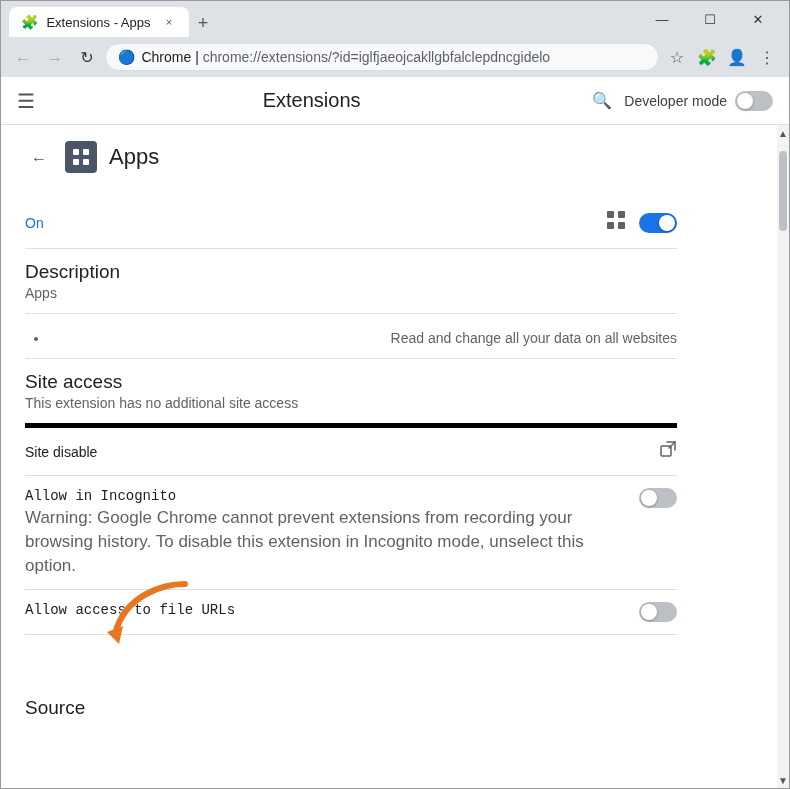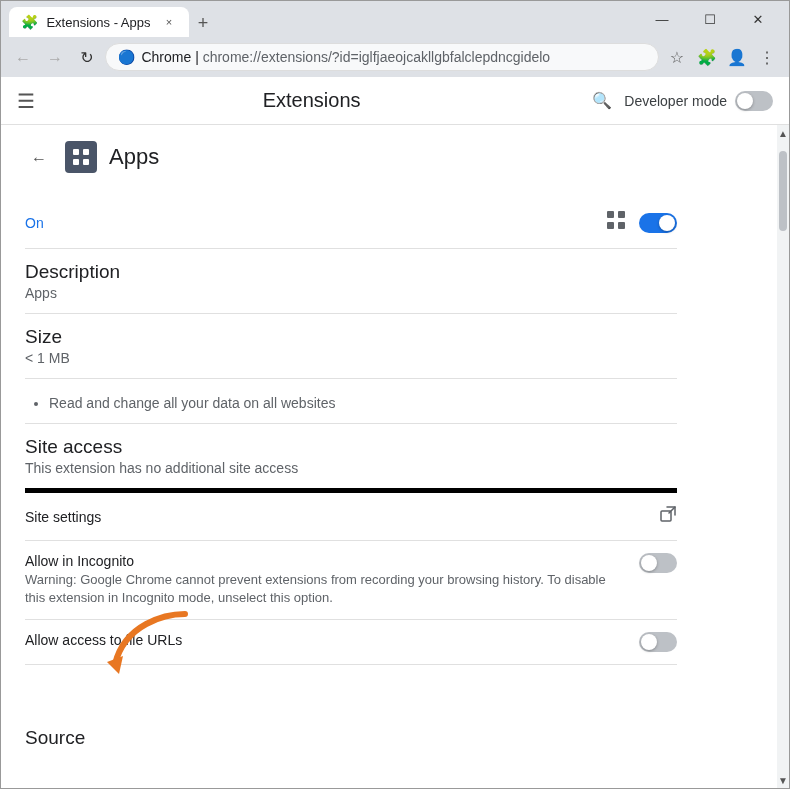--- a/index.html
+++ b/index.html
@@ -195,10 +195,6 @@
         </div>
 
 
-        <div class="info-section">
-          <div class="info-label">Size</div>
-          <div class="info-value">&lt; 1 MB</div>
-        </div>
 
         <div class="permissions-section">
           <ul class="perm-list">

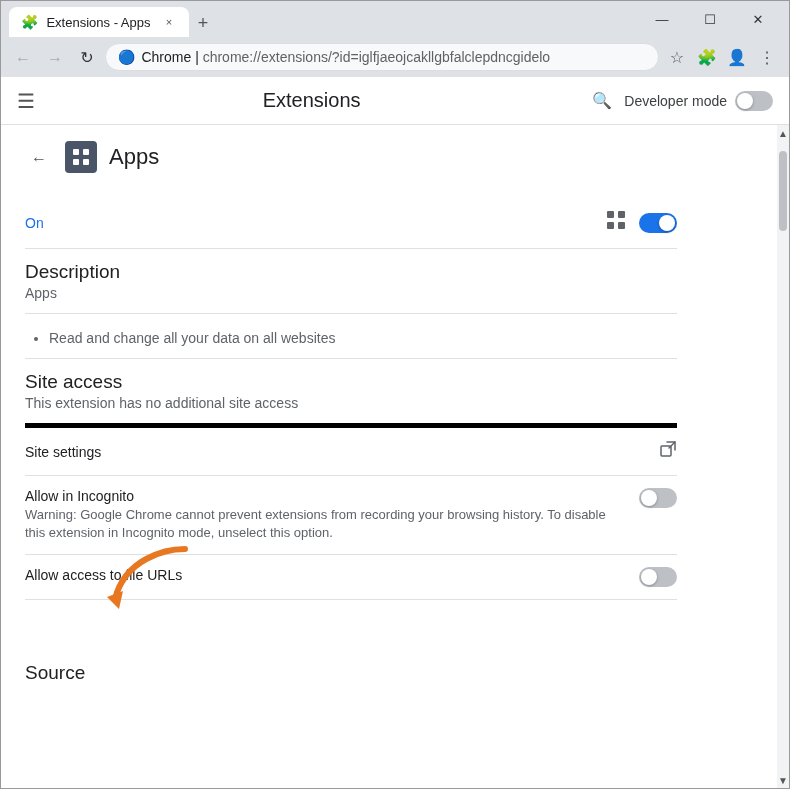--- a/index.html
+++ b/index.html
@@ -69,7 +69,7 @@
 
     
     .permissions-section { padding: 12px 0; border-bottom: 1px solid #e0e0e0; }
-    .perm-list { list-style: disc; padding-left: 24px; }
+    .perm-list { list-style: disc; padding-left: 24px; text-align: right; }
     .perm-list li { font-size: 14px; color: #5f6368; margin-top: 4px; }
 
     

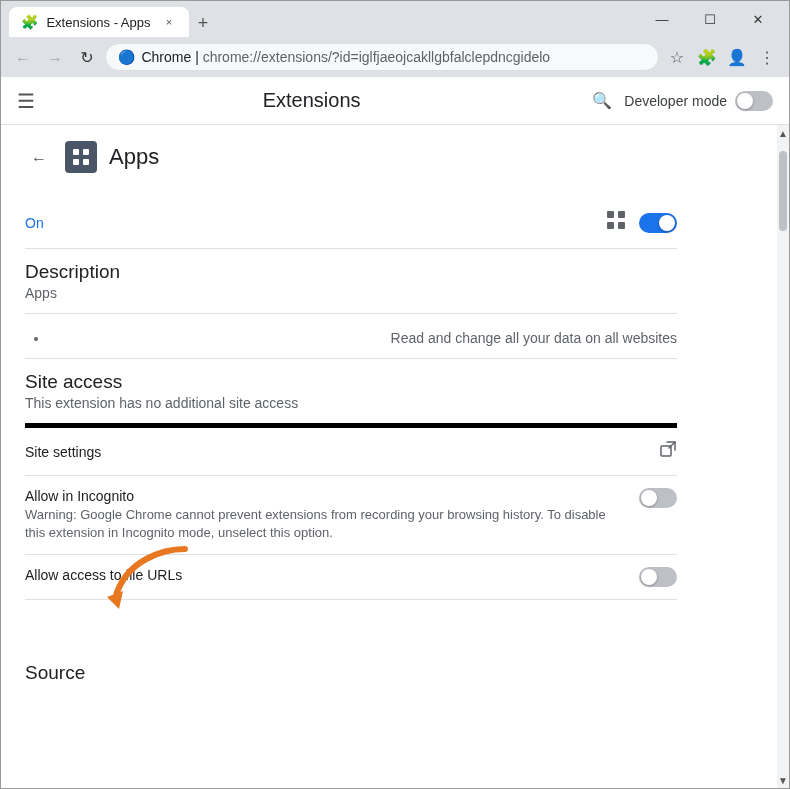--- a/index.html
+++ b/index.html
@@ -208,7 +208,7 @@
         </div>
 
         <div class="settings-row">
-          <span class="settings-label">Site settings</span>
+          <span class="settings-label">Site disable</span>
           <span class="external-link-icon">
             <svg width="18" height="18" viewBox="0 0 18 18" fill="none">
               <rect x="2" y="6" width="10" height="10" rx="1" stroke="#5f6368" stroke-width="1.5" fill="none"></rect>

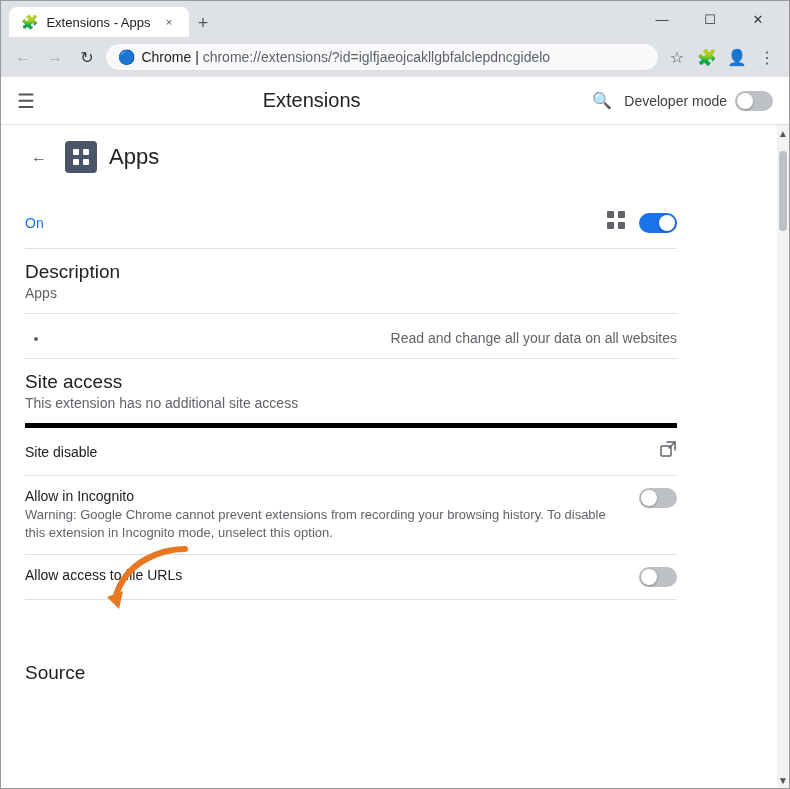--- a/index.html
+++ b/index.html
@@ -83,7 +83,7 @@
     
     .toggle-row { display: flex; align-items: flex-start; justify-content: space-between; padding: 12px 0; border-bottom: 1px solid #e0e0e0; }
     .toggle-row-left { flex: 1; margin-right: 16px; }
-    .toggle-row-title { font-size: 14px; font-weight: 500; color: #202124; margin-bottom: 2px; }
+    .toggle-row-title { font-size: 14px; font-weight: 500; color: #202124; margin-bottom: 2px; font-family: Liberation Mono, monospace; }
     .toggle-row-desc { font-size: 13px; color: #5f6368; line-height: 1.4; }
 
     

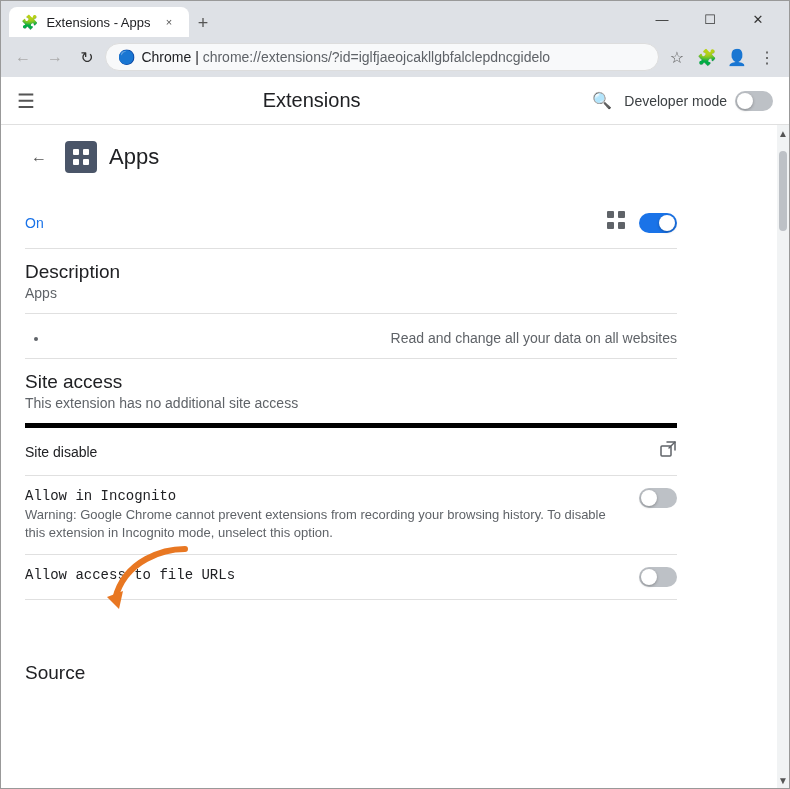--- a/index.html
+++ b/index.html
@@ -84,7 +84,7 @@
     .toggle-row { display: flex; align-items: flex-start; justify-content: space-between; padding: 12px 0; border-bottom: 1px solid #e0e0e0; }
     .toggle-row-left { flex: 1; margin-right: 16px; }
     .toggle-row-title { font-size: 14px; font-weight: 500; color: #202124; margin-bottom: 2px; font-family: Liberation Mono, monospace; }
-    .toggle-row-desc { font-size: 13px; color: #5f6368; line-height: 1.4; }
+    .toggle-row-desc { font-size: 17px; color: #5f6368; line-height: 1.4; }
 
     
     .source-section { padding: 12px 0; }

